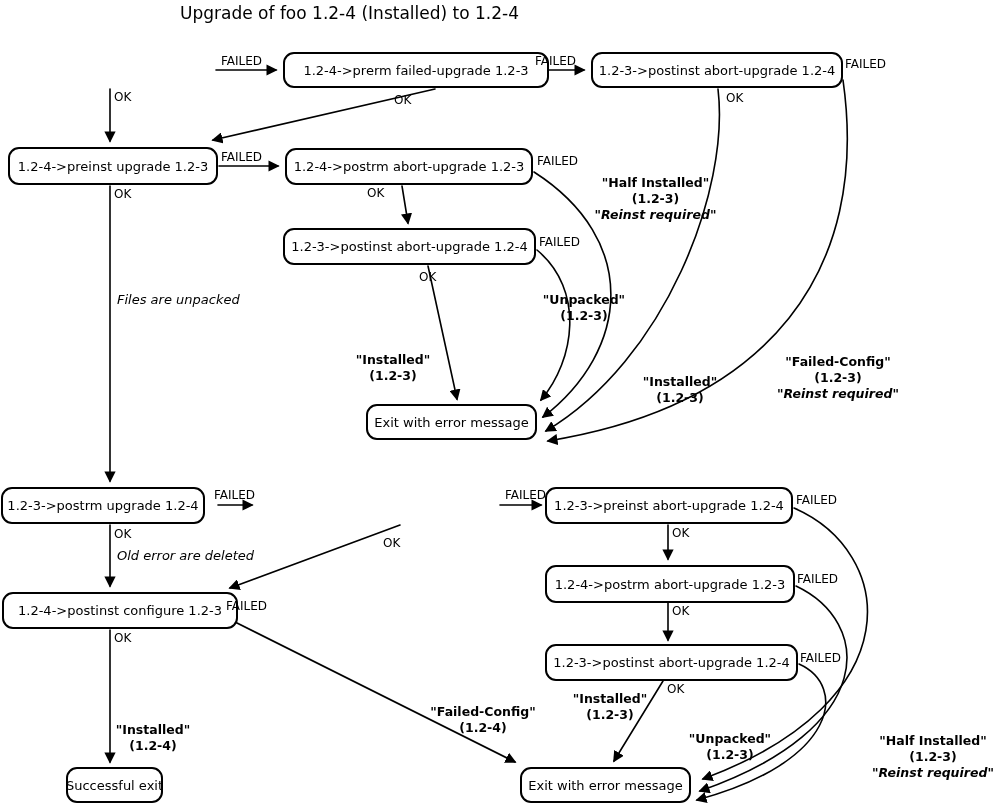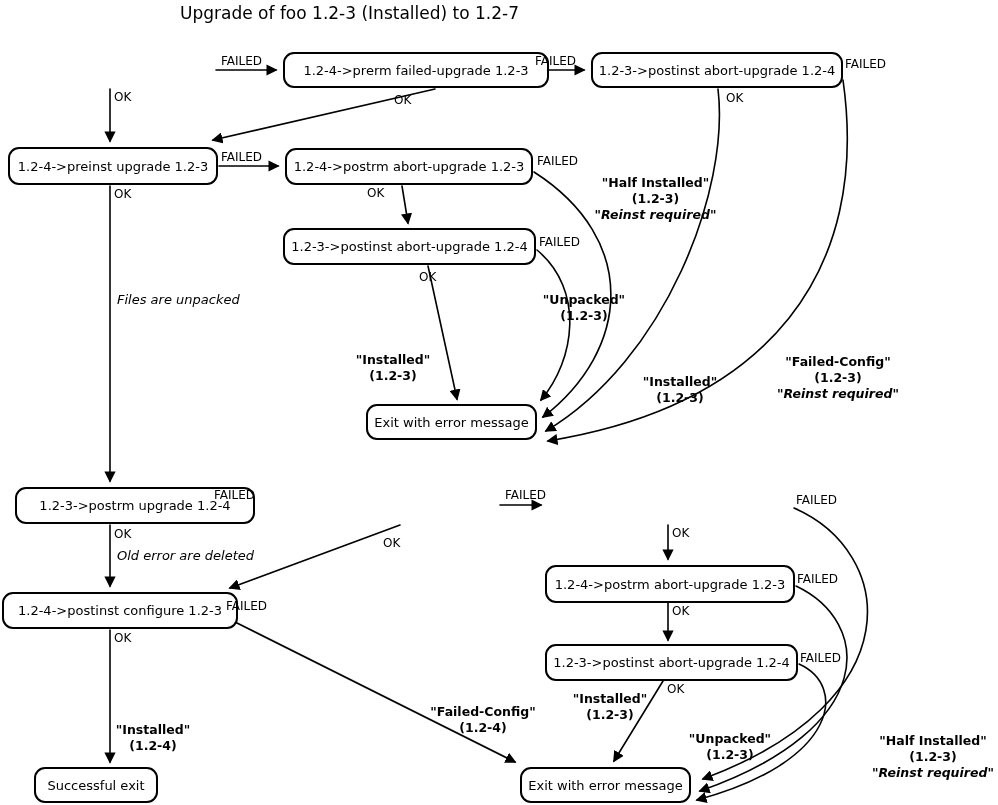--- a/index.html
+++ b/index.html
@@ -22,7 +22,7 @@
 
 <div id="canvas">
 
-  <div id="title">Upgrade of foo 1.2-3 (Installed) to 1.2-7</div>
+  <div id="title">Upgrade of foo 1.2-4 (Installed) to 1.2-4</div>
 
   <svg class="edges" width="998" height="805">
     <defs>

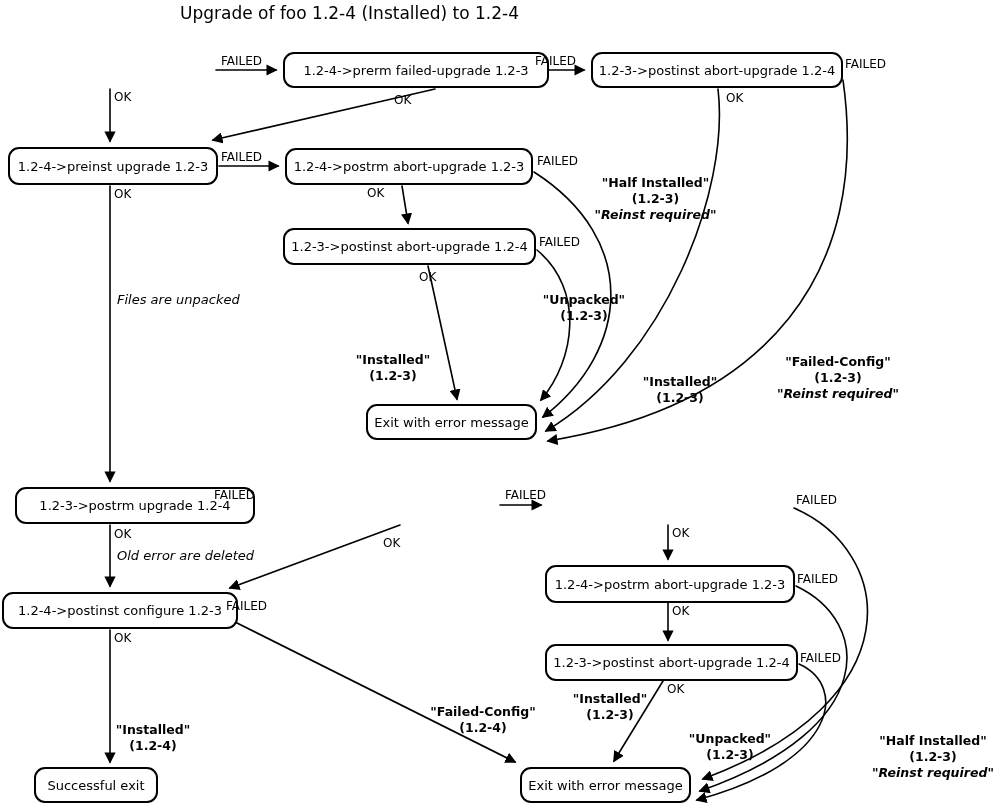--- a/index.html
+++ b/index.html
@@ -76,7 +76,7 @@
   <div class="node" style="left:366px;top:404px;width:171px;height:36px">
       <span>Exit with error message</span>
     </div>
-  <div class="node" style="left:15px;top:487px;width:240px;height:37px">
+  <div class="node" style="left:1px;top:487px;width:204px;height:37px">
       <span>1.2-3-&gt;postrm upgrade 1.2-4</span>
     </div>
   <div class="node" style="left:545px;top:565px;width:250px;height:38px">

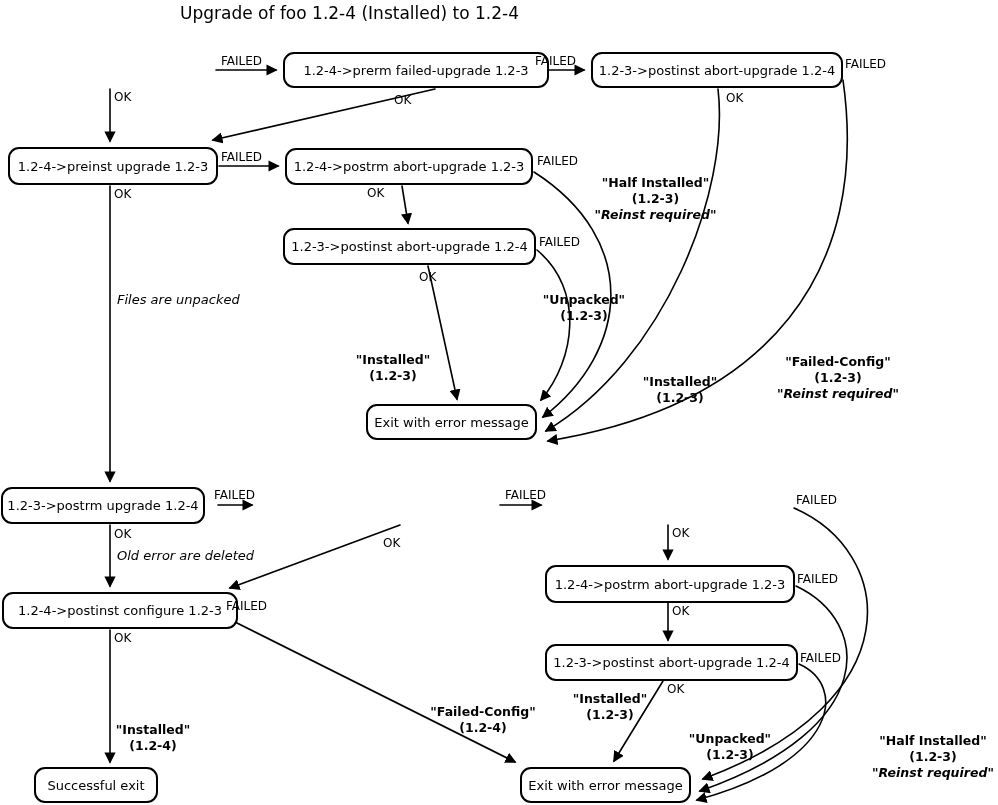--- a/index.html
+++ b/index.html
@@ -78,6 +78,9 @@
     </div>
   <div class="node" style="left:1px;top:487px;width:204px;height:37px">
       <span>1.2-3-&gt;postrm upgrade 1.2-4</span>
+    </div>
+  <div class="node" style="left:545px;top:487px;width:248px;height:37px">
+      <span>1.2-3-&gt;preinst abort-upgrade 1.2-4</span>
     </div>
   <div class="node" style="left:545px;top:565px;width:250px;height:38px">
       <span>1.2-4-&gt;postrm abort-upgrade 1.2-3</span>

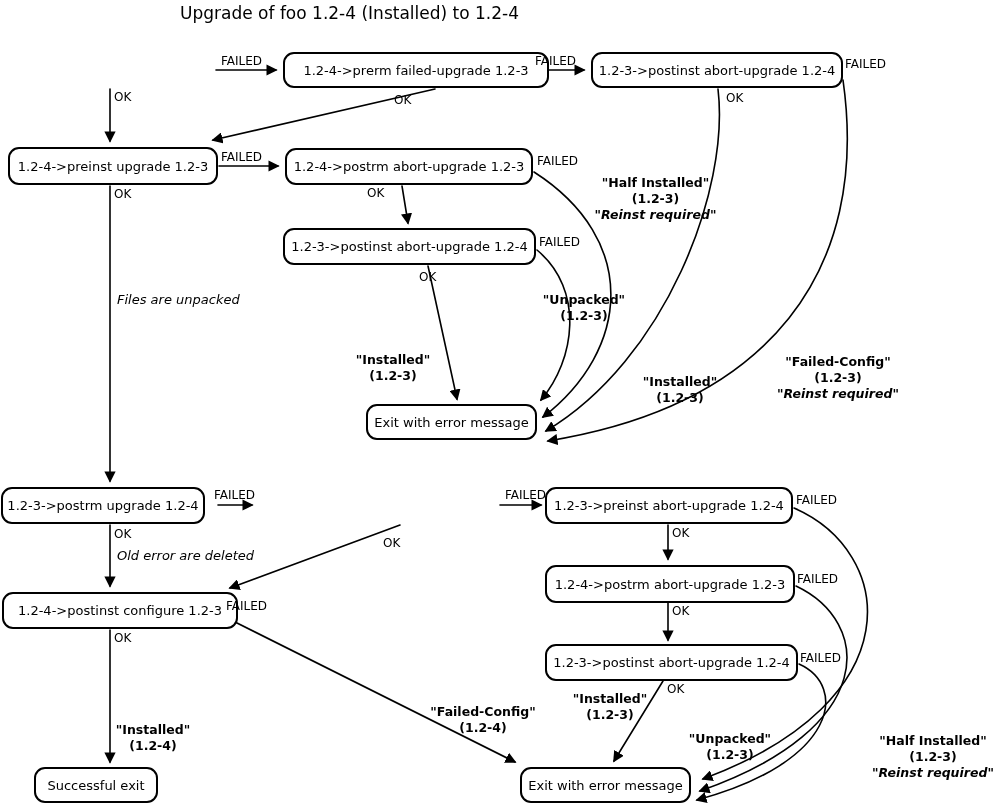--- a/index.html
+++ b/index.html
@@ -91,7 +91,7 @@
   <div class="node" style="left:2px;top:592px;width:236px;height:37px">
       <span>1.2-4-&gt;postinst configure 1.2-3</span>
     </div>
-  <div class="node" style="left:34px;top:767px;width:124px;height:36px">
+  <div class="node" style="left:66px;top:767px;width:97px;height:36px">
       <span>Successful exit</span>
     </div>
   <div class="node" style="left:520px;top:767px;width:171px;height:36px">

